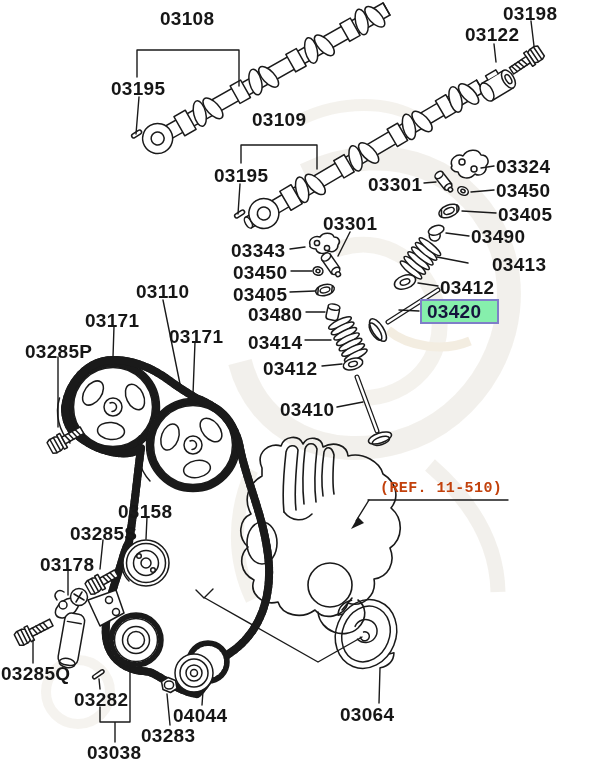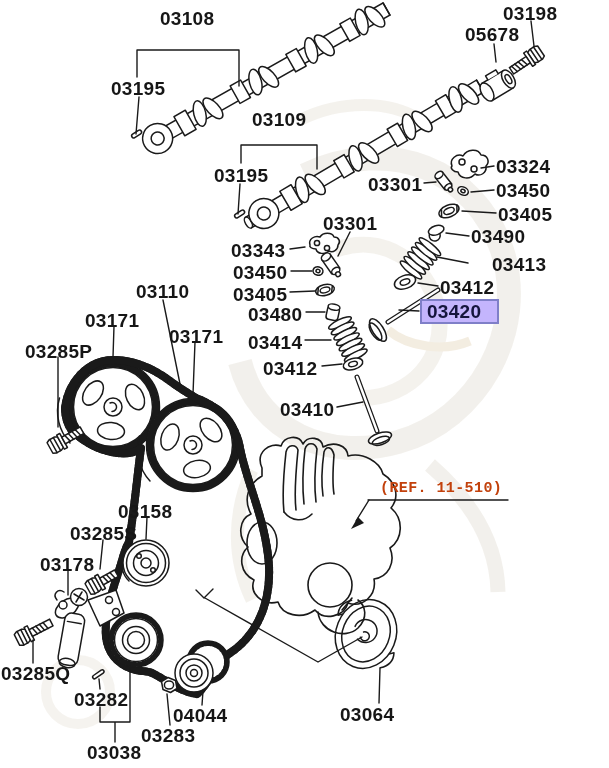--- a/index.html
+++ b/index.html
@@ -394,7 +394,7 @@
   <div class="pl" style="left:160px;top:9px">03108</div>
   <div class="pl" style="left:111px;top:79px">03195</div>
   <div class="pl" style="left:252px;top:110px">03109</div>
-  <div class="pl" style="left:465px;top:25px">05678</div>
+  <div class="pl" style="left:465px;top:25px">03122</div>
   <div class="pl" style="left:503px;top:4px">03198</div>
   <div class="pl" style="left:214px;top:166px">03195</div>
   <div class="pl" style="left:368px;top:175px">03301</div>

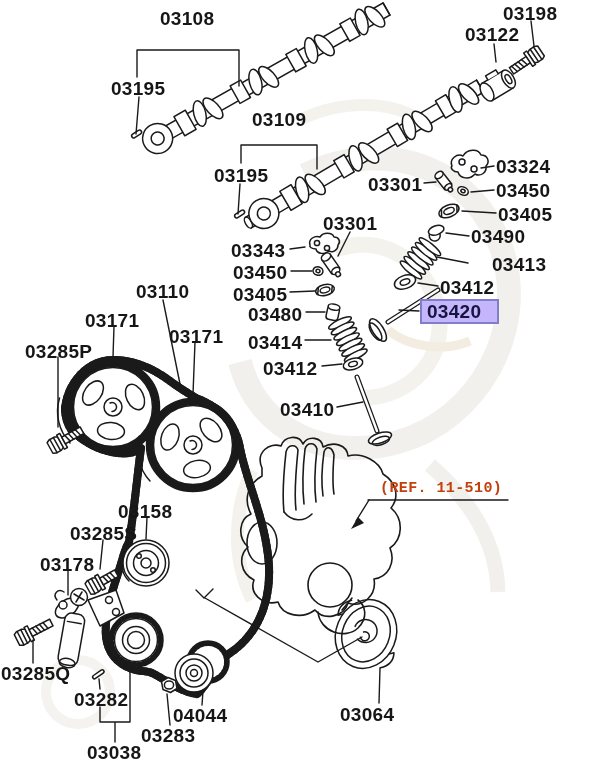--- a/index.html
+++ b/index.html
@@ -9,7 +9,7 @@
   .pl{position:absolute;font-weight:700;font-size:19px;line-height:1;letter-spacing:.3px;
       color:#161616;white-space:nowrap;}
   .hl{position:absolute;left:420px;top:299px;width:79px;height:25px;box-sizing:border-box;
-      background:#c4b5fd;border:2px solid #7f7fc8;color:#15153d;font-weight:700;font-size:19px;
+      background:#86efac;border:2px solid #7f7fc8;color:#15153d;font-weight:700;font-size:19px;
       line-height:21px;padding-left:5px;letter-spacing:.3px;}
   .ref{position:absolute;left:380px;top:480px;font-family:"Liberation Mono",monospace;
        font-weight:700;font-size:15px;letter-spacing:.4px;color:#c2410c;white-space:nowrap;}

